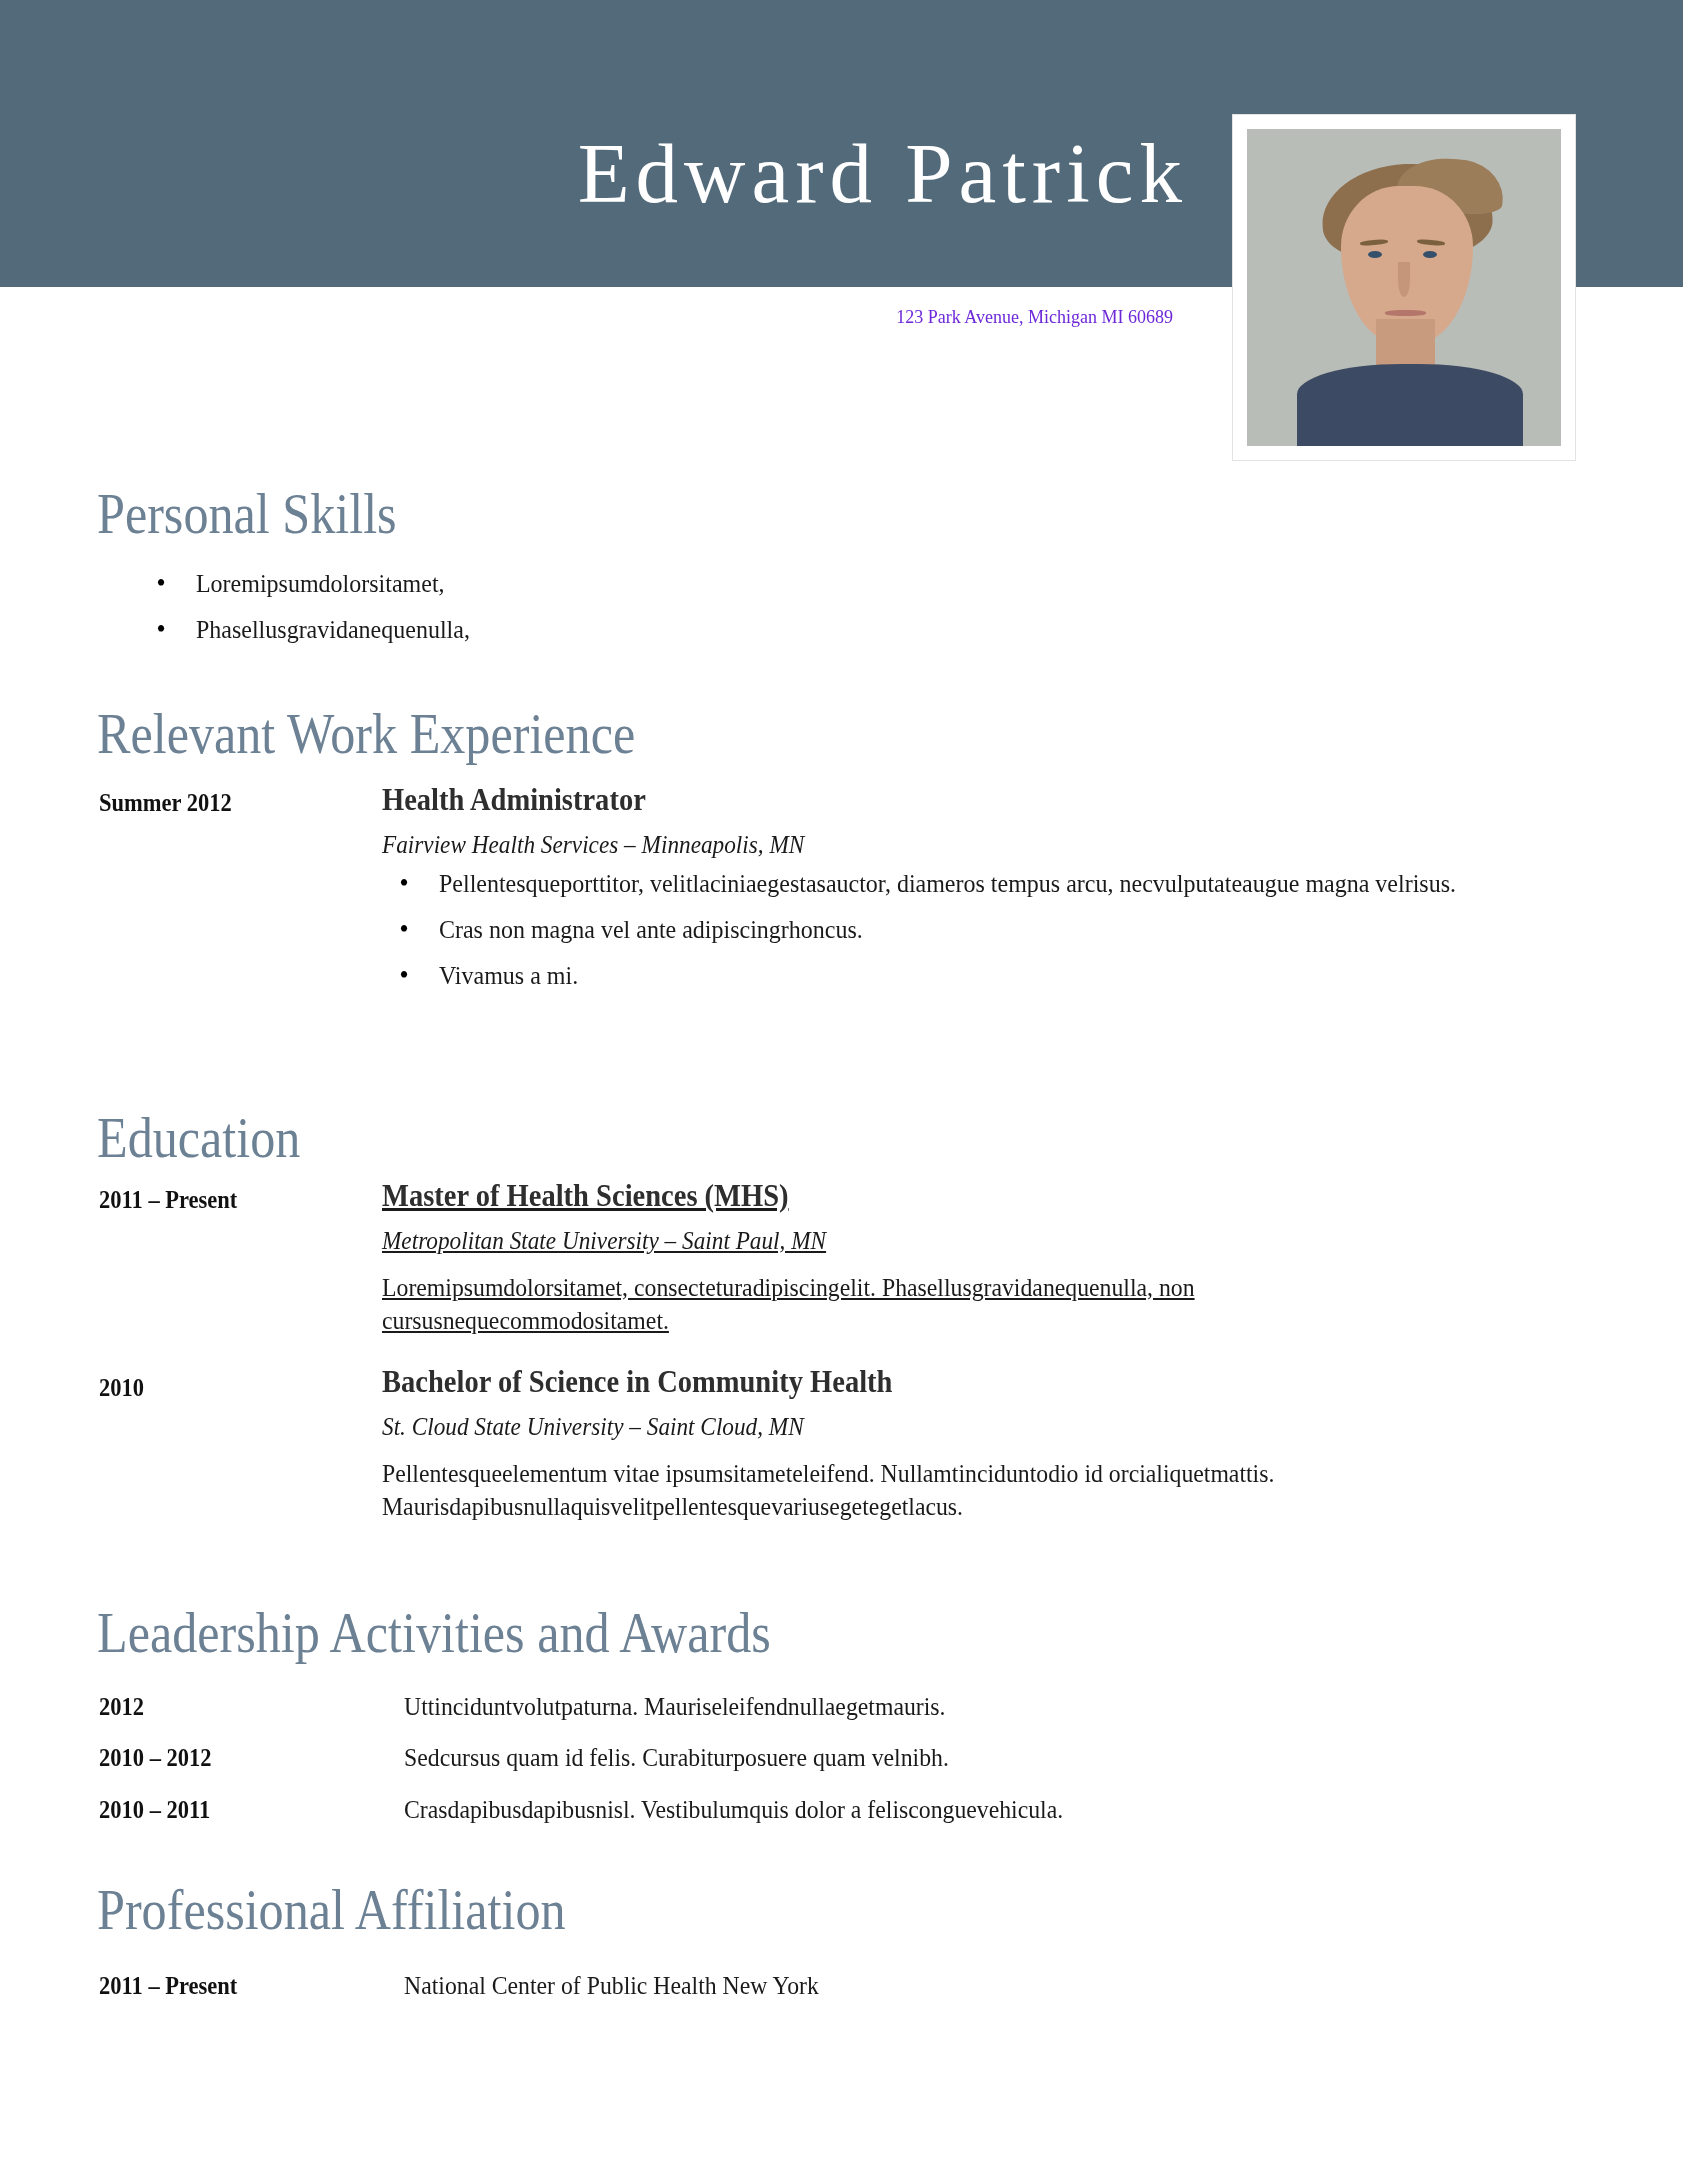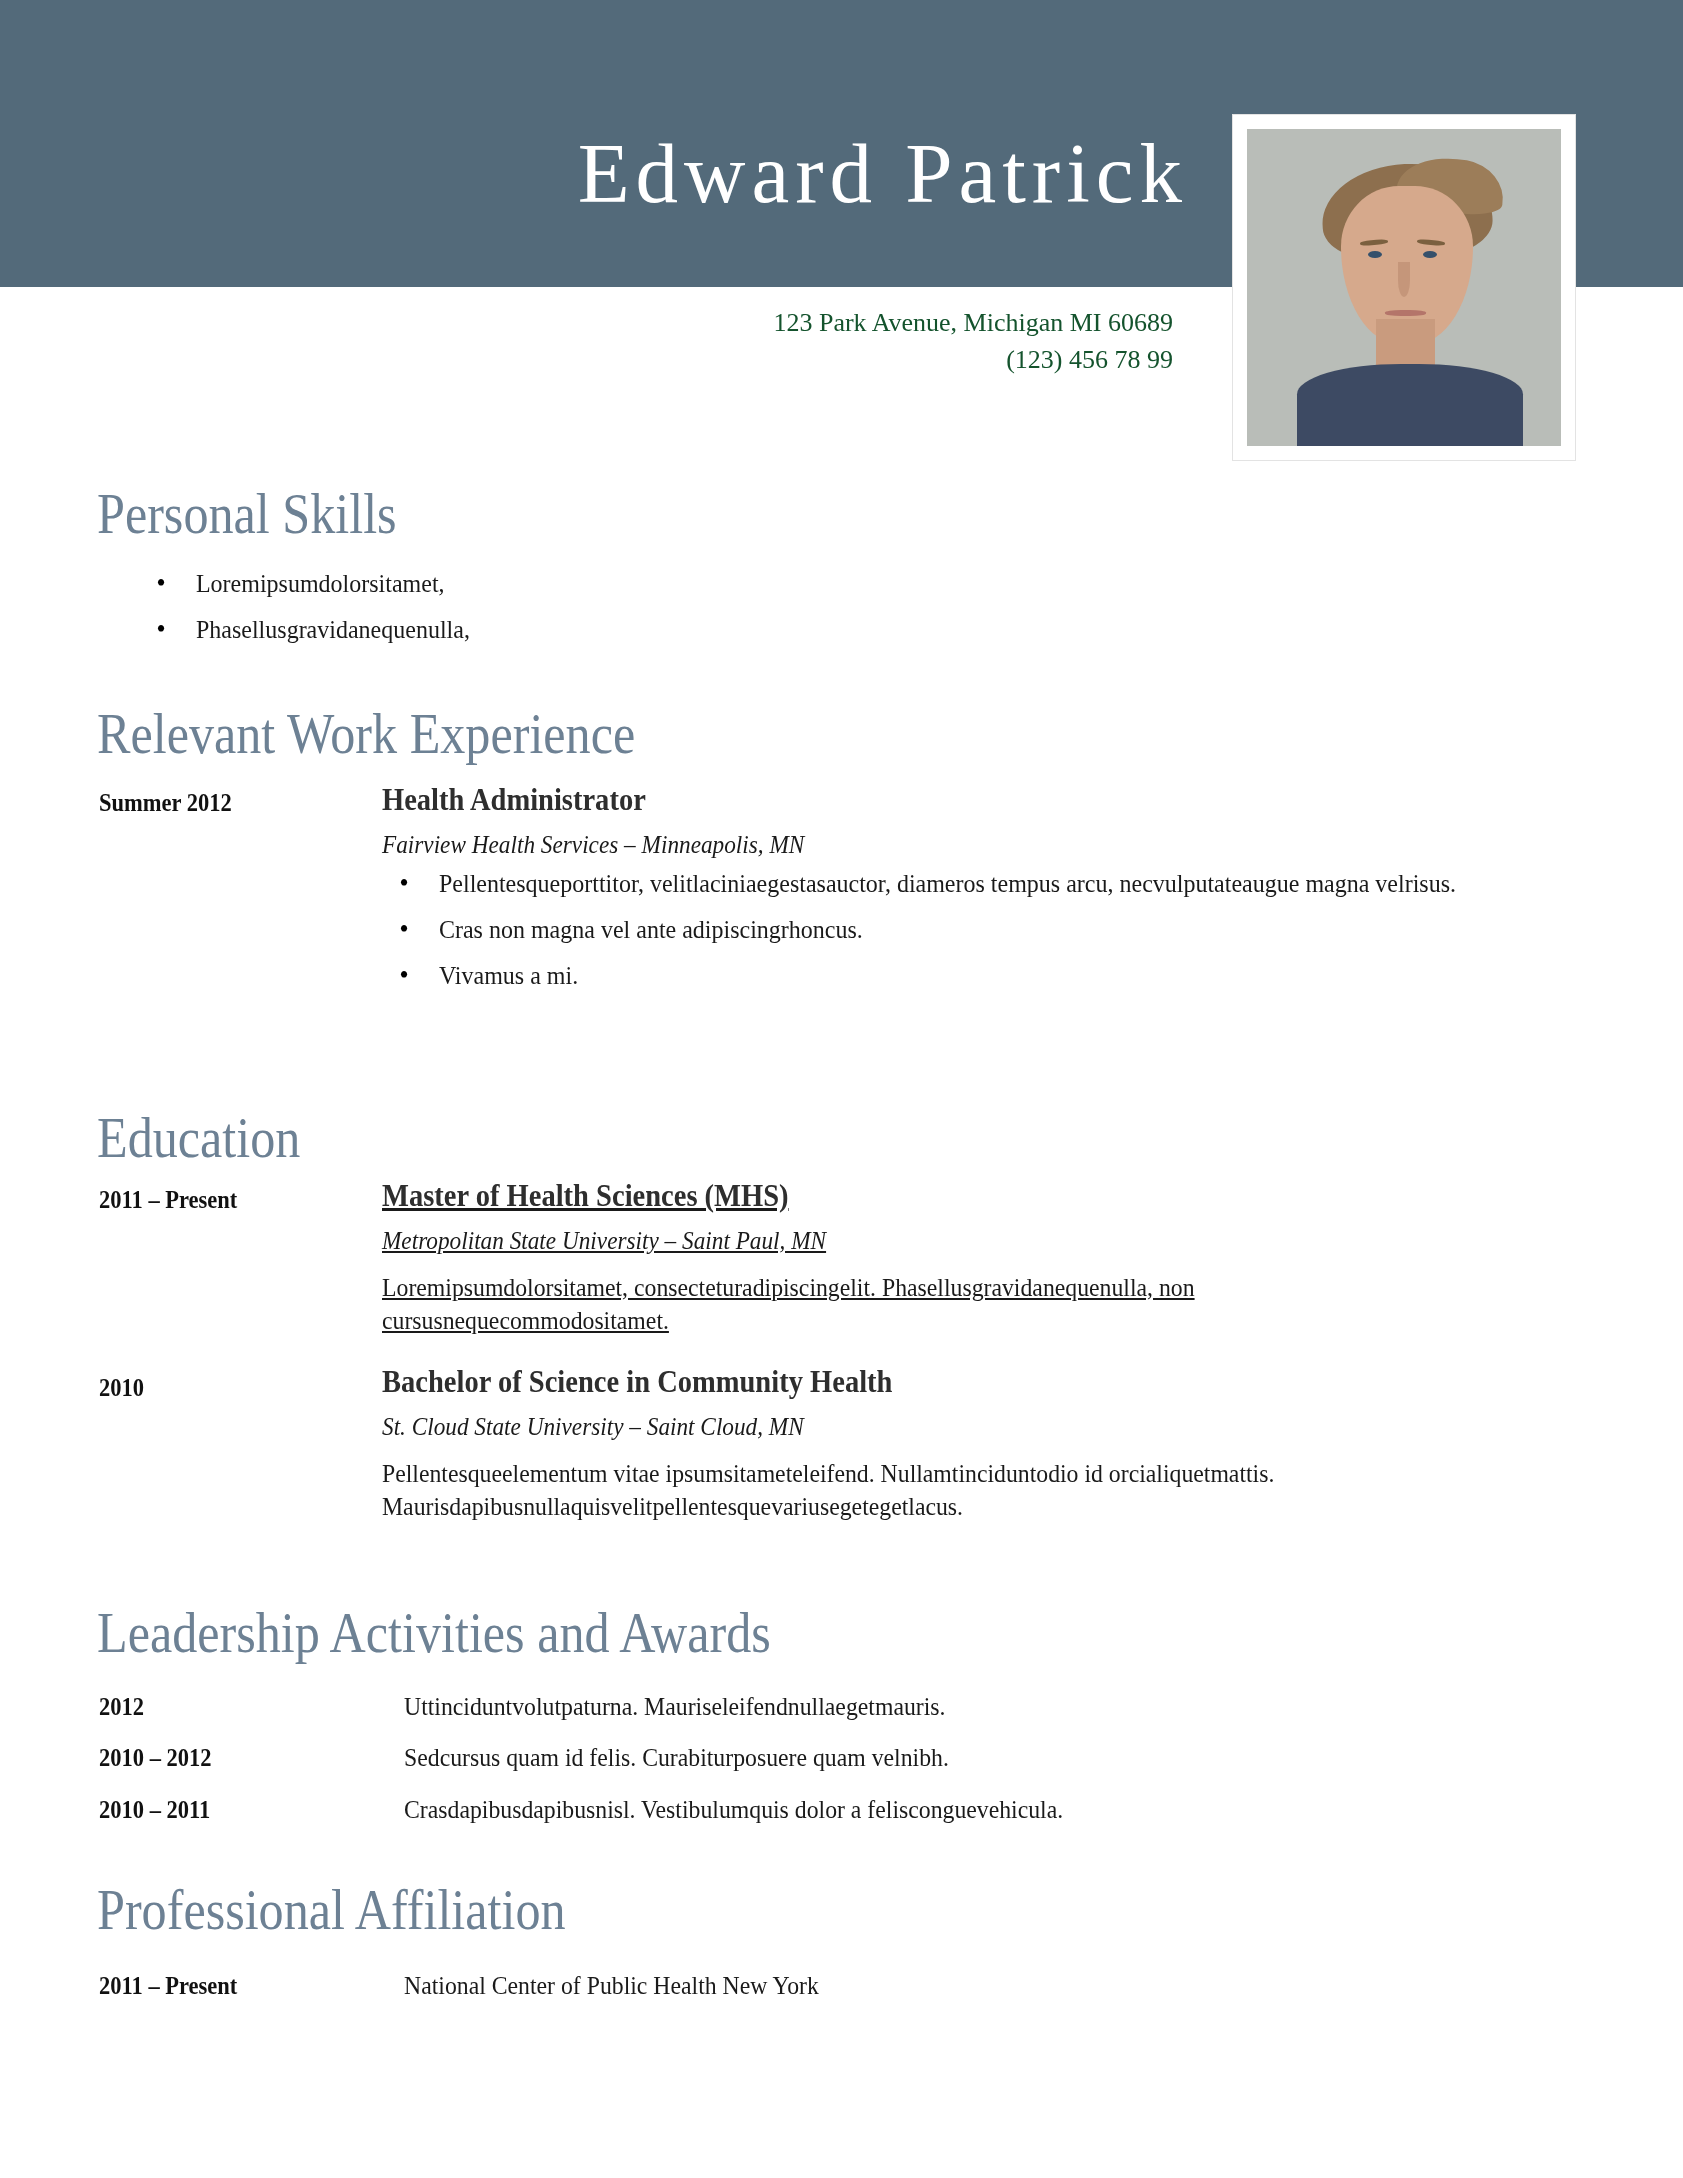--- a/index.html
+++ b/index.html
@@ -68,8 +68,8 @@
   .contact{
     position:absolute;left:0;top:305px;width:1173px;
     text-align:right;
-    font-size:26px;line-height:1.42;
-    color:#14532d;
+    font-size:18px;line-height:1.42;
+    color:#6d28d9;
   }
   .contact div{white-space:nowrap;}
   .sec-title{

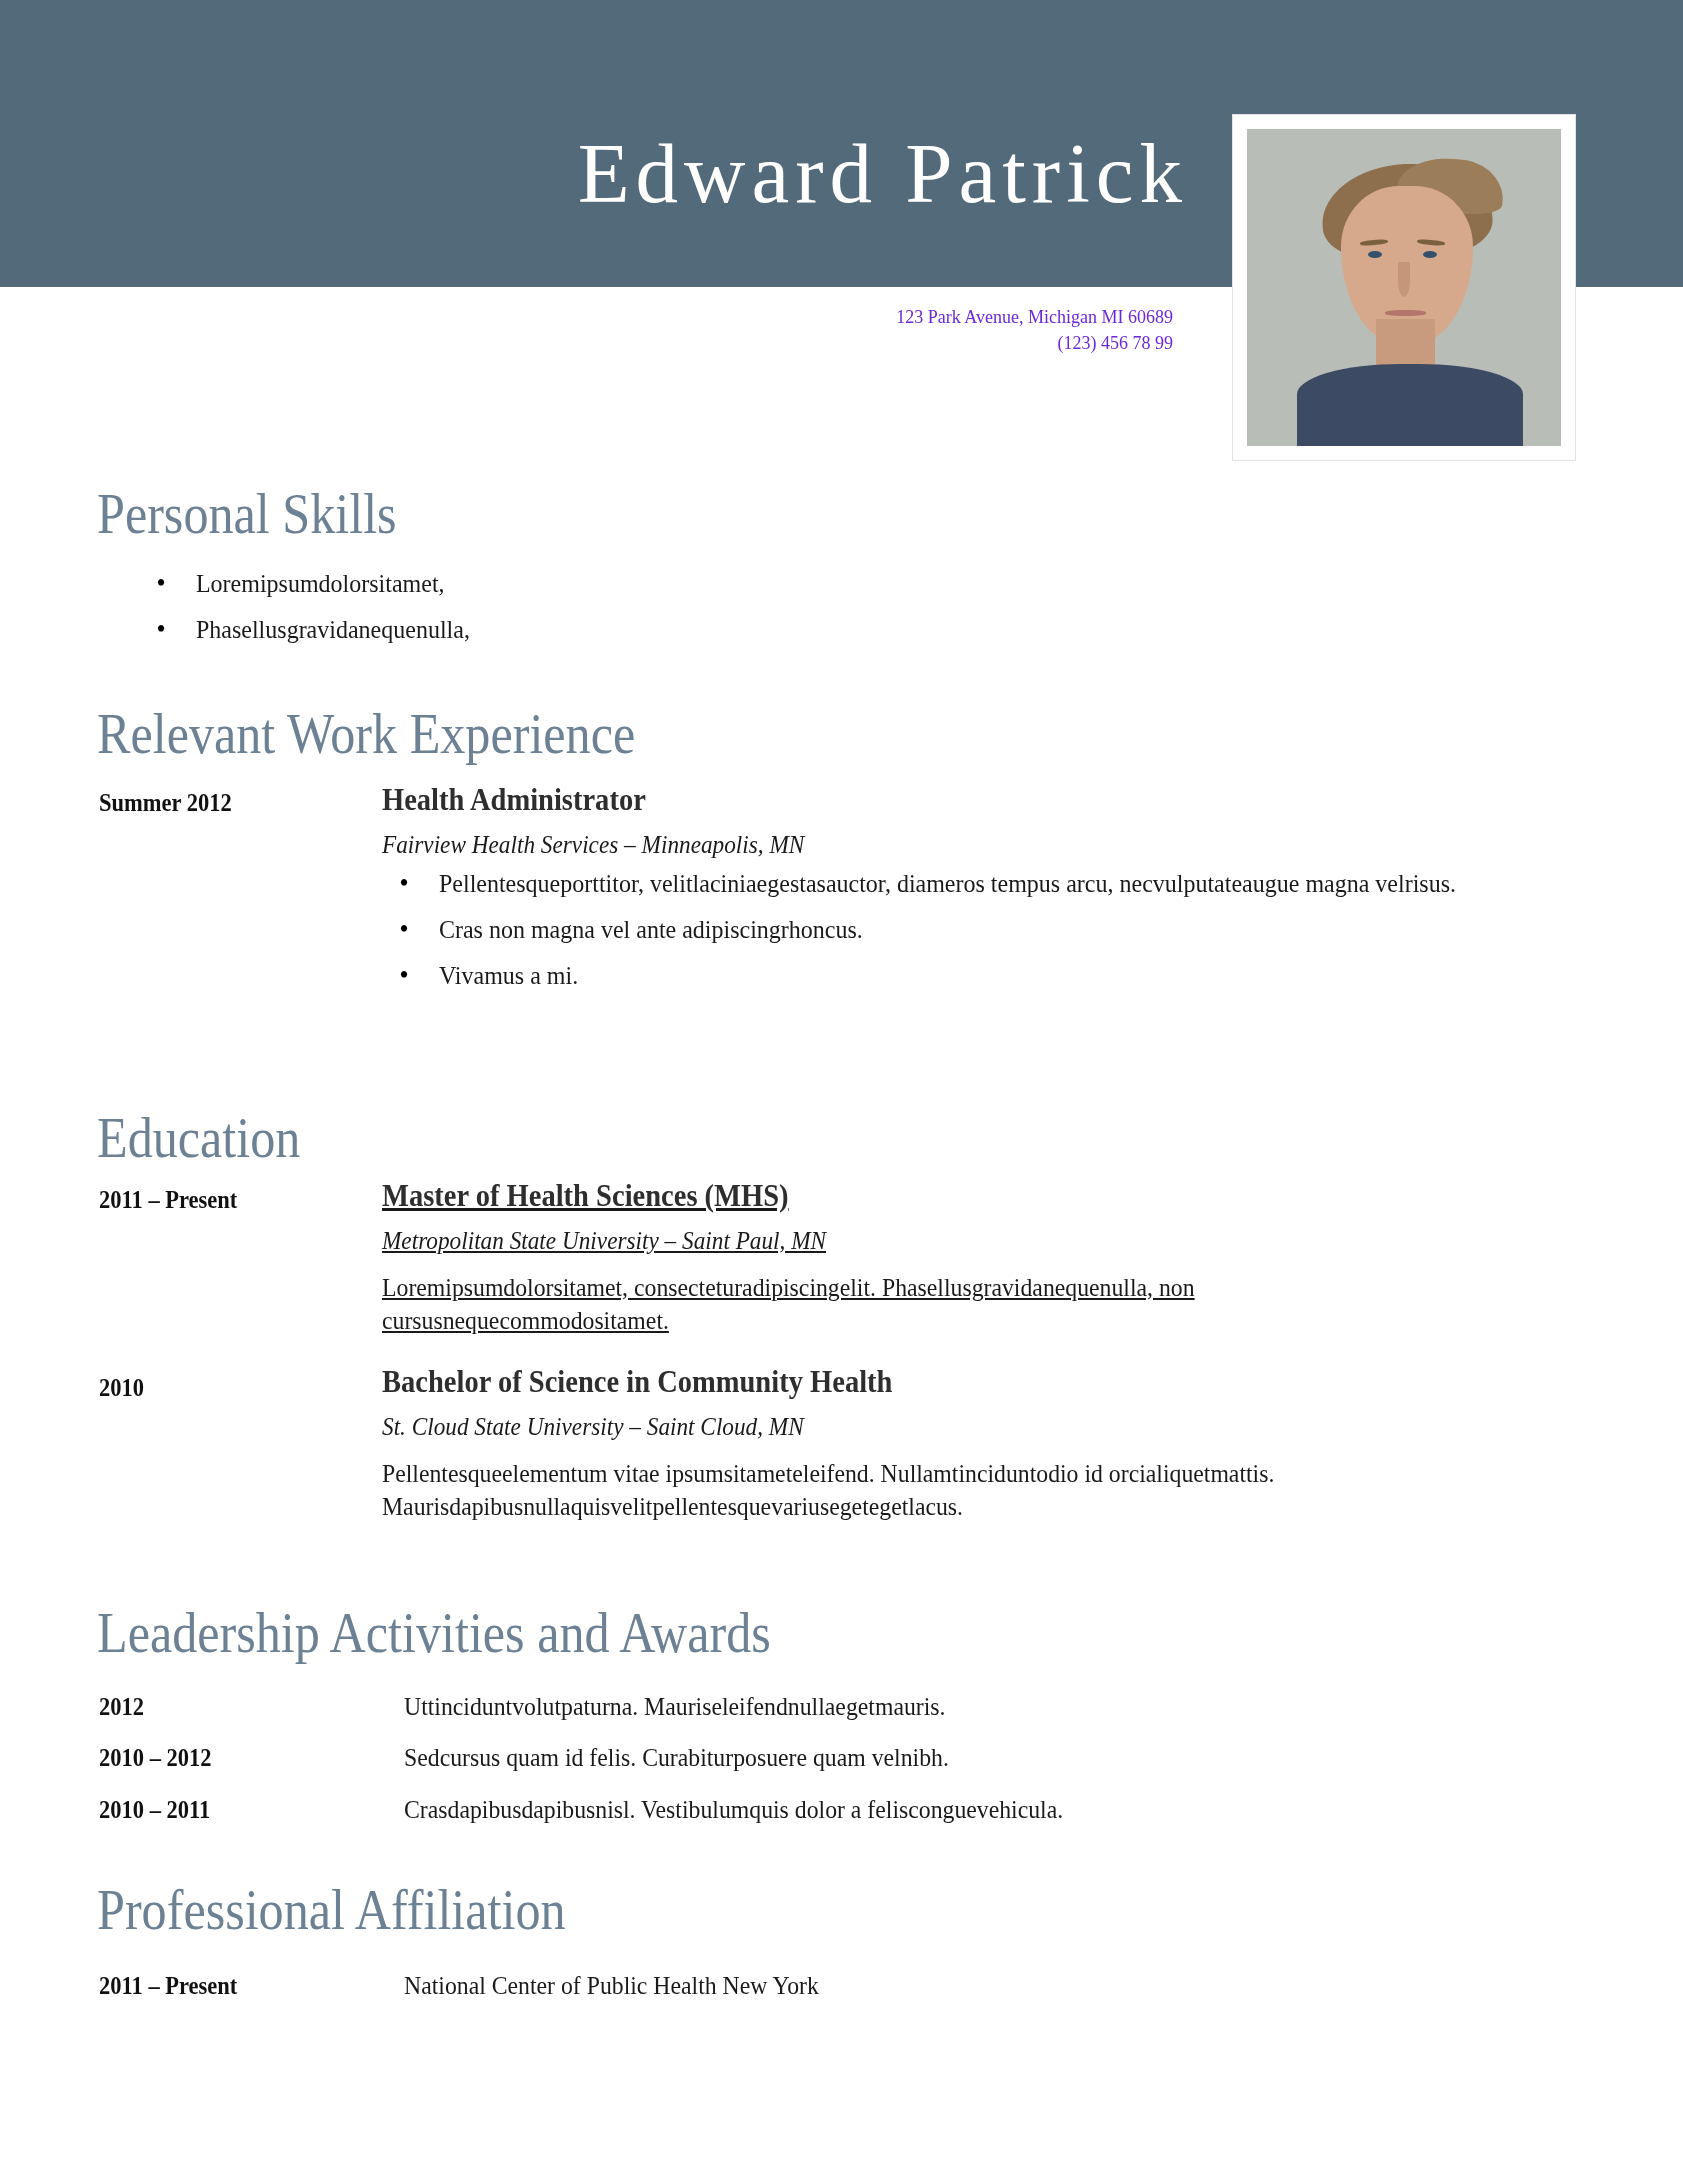--- a/index.html
+++ b/index.html
@@ -157,7 +157,6 @@
 
   <div class="contact">
     <div>123 Park Avenue, Michigan MI 60689</div>
-    <div>(123) 456 78 99</div>
   </div>
 
   <div class="sec-title" style="top:485px;">Personal Skills</div>

